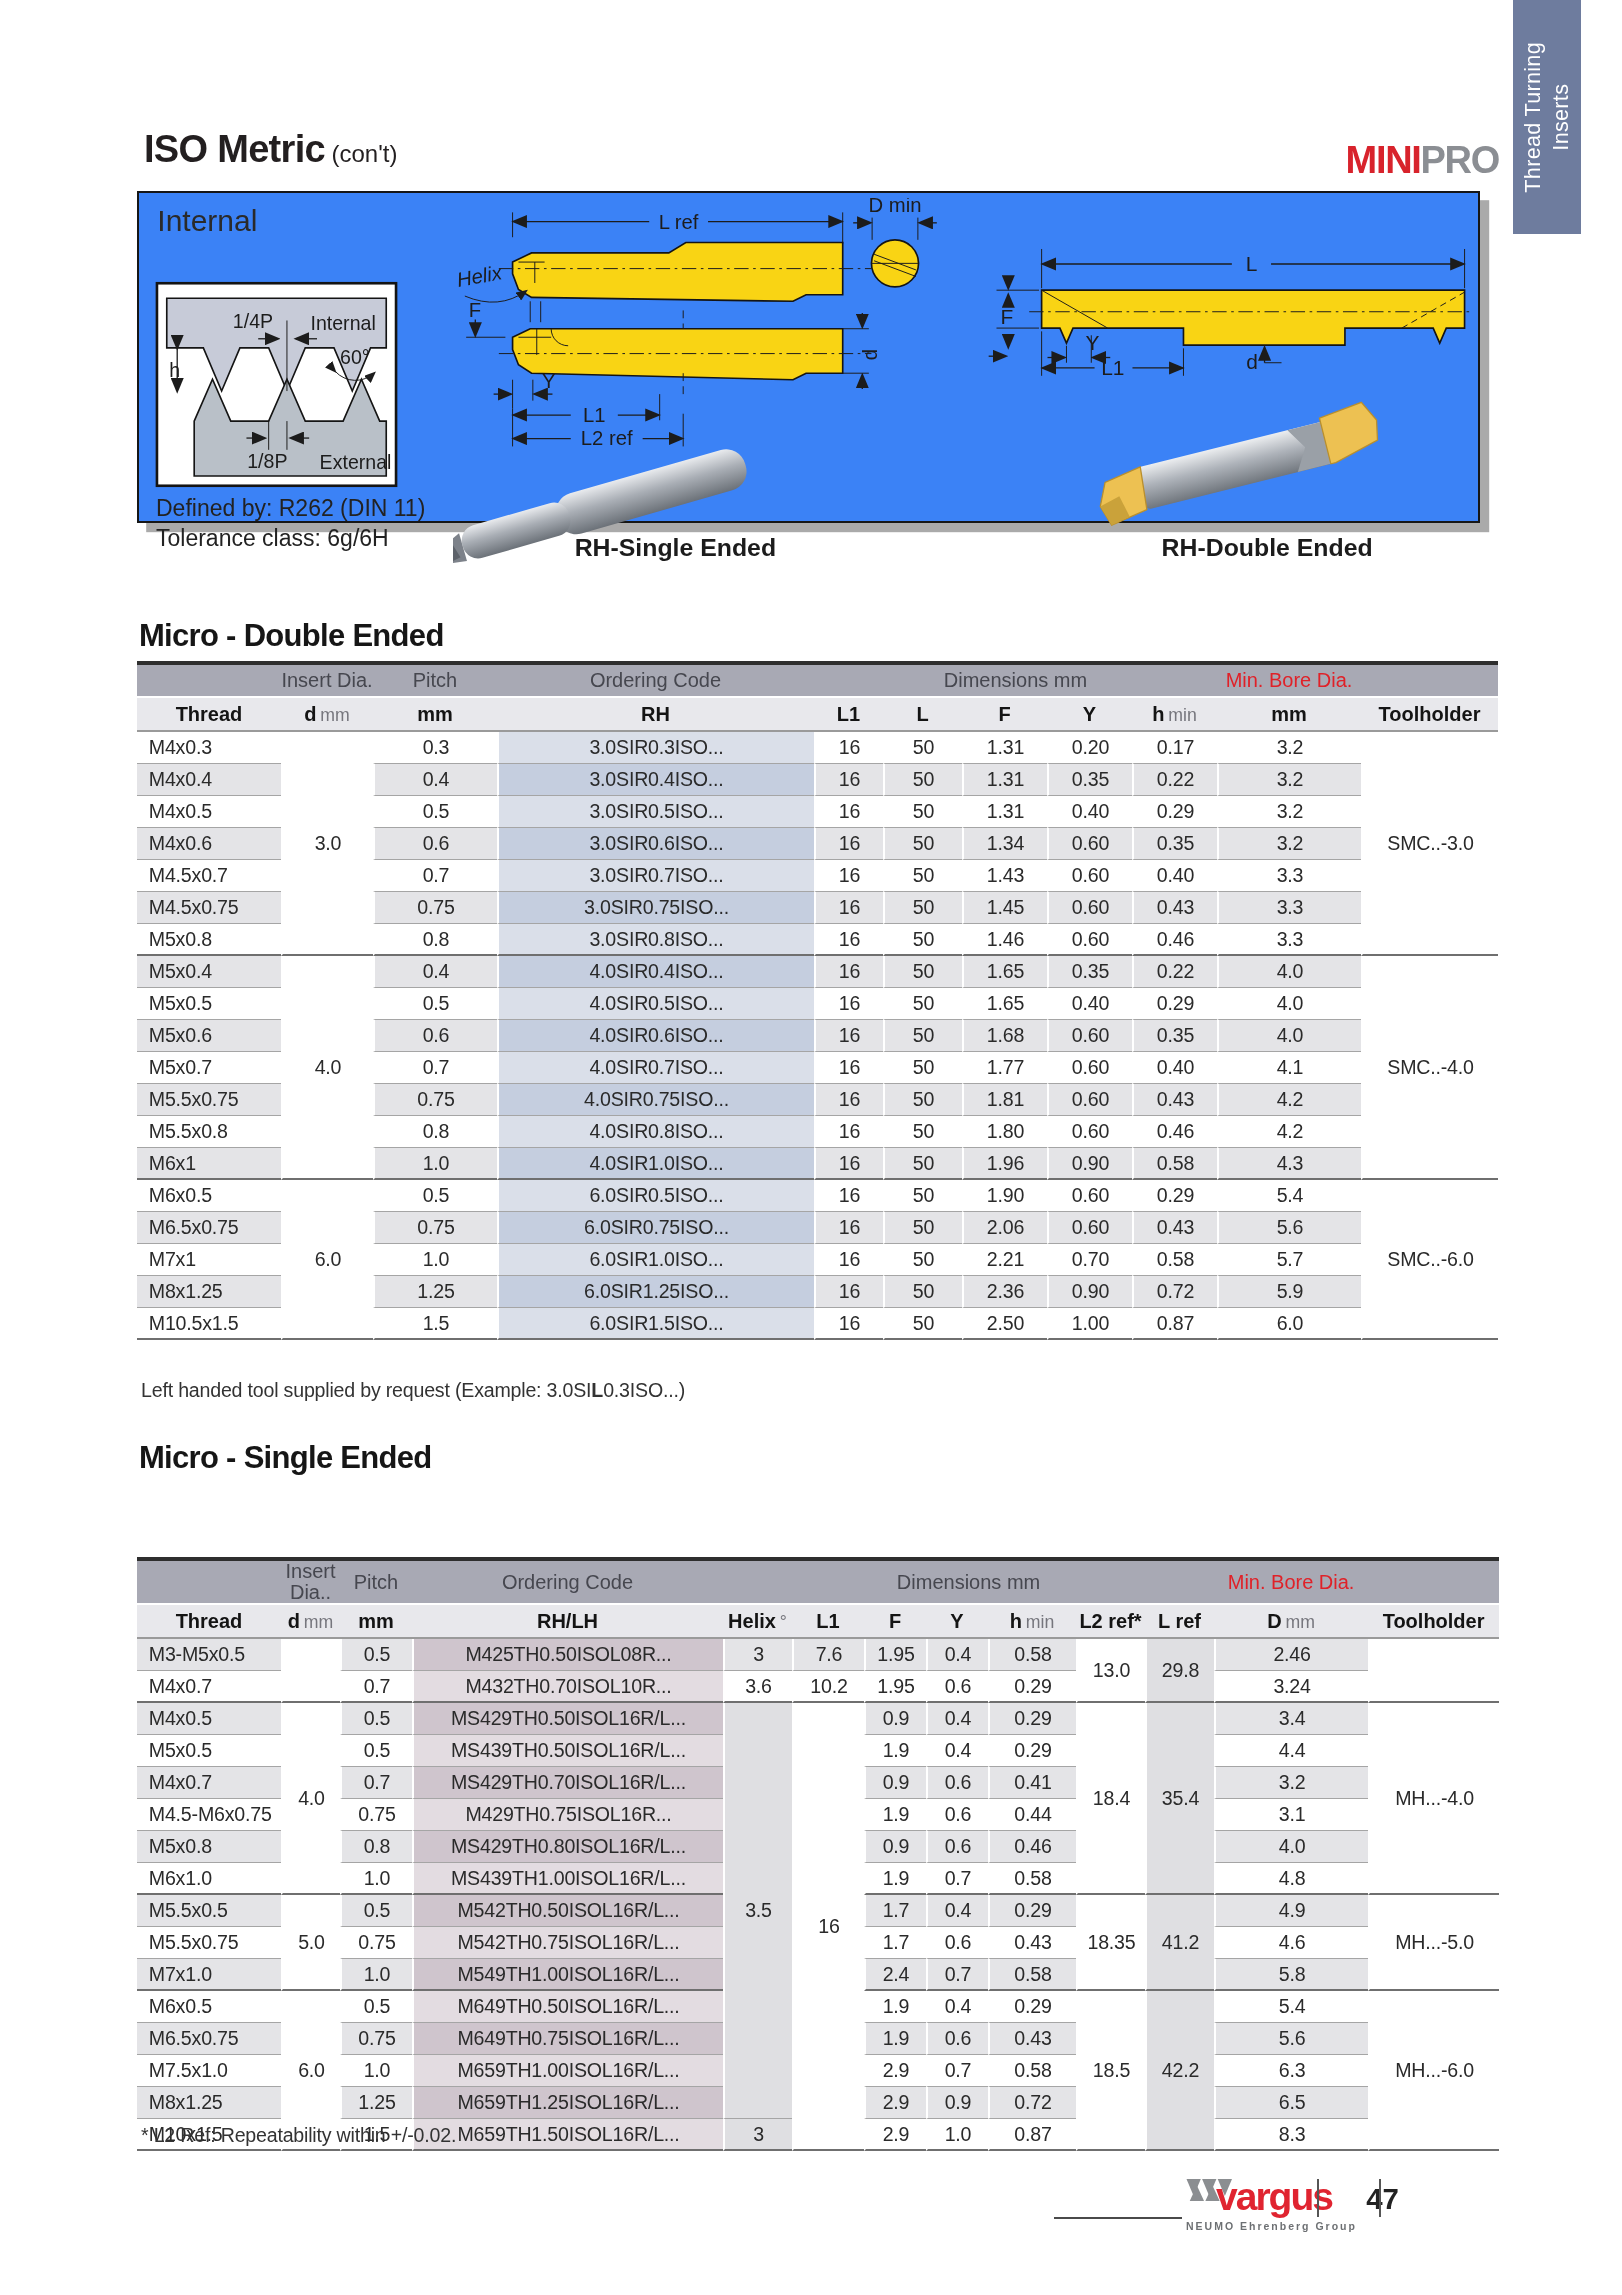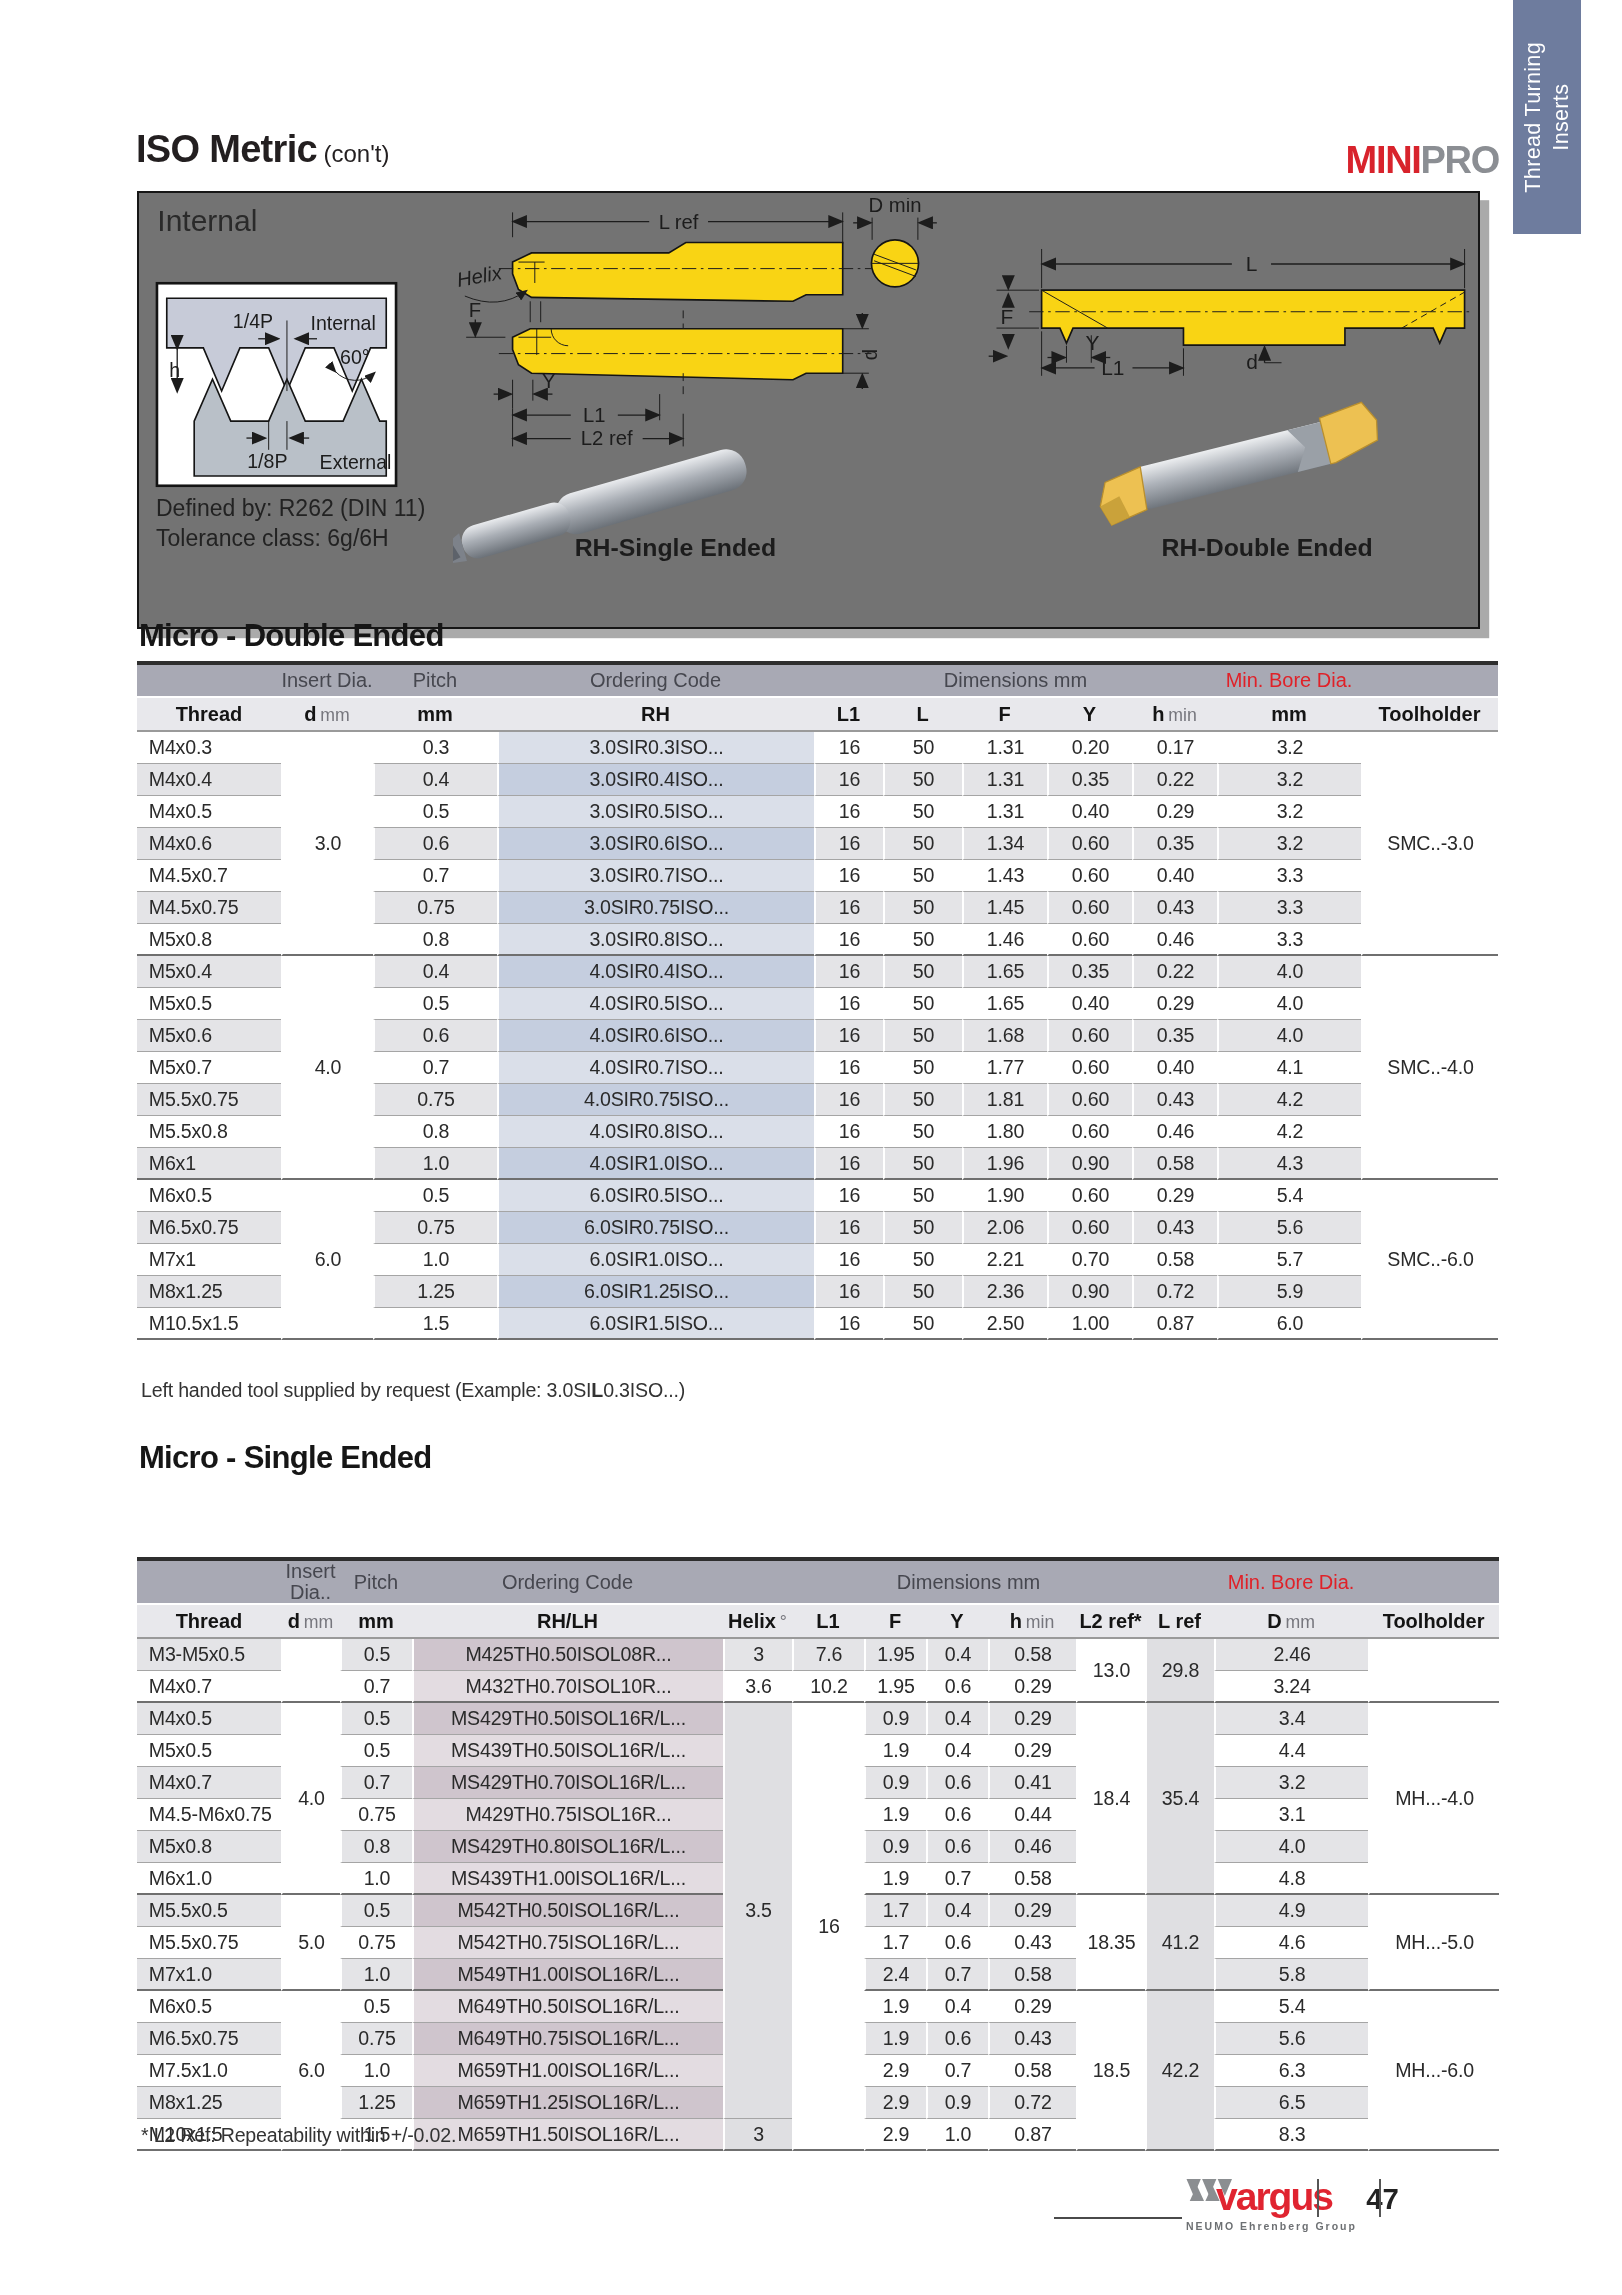--- a/index.html
+++ b/index.html
@@ -8,7 +8,7 @@
 
   
   .title-block { position:absolute; left:136px; top:128px; }
-  .title-block h1 { display:inline; font-size:38px; font-weight:800; letter-spacing:-0.7px; color:#231f20; }
+  .title-block h1 { display:inline; font-size:38px; font-weight:800; letter-spacing:-0.7px; color:#231f20;margin-left:8px; }
   .title-block .suffix { font-size:24px; font-weight:400; color:#231f20; margin-left:6.5px; }
   .minipro { position:absolute; top:139px; left:1296px; width:203px; text-align:right; font-size:38px; font-weight:800; letter-spacing:-1.3px; white-space:nowrap; }
   .minipro .mini { color:#d8232c; }

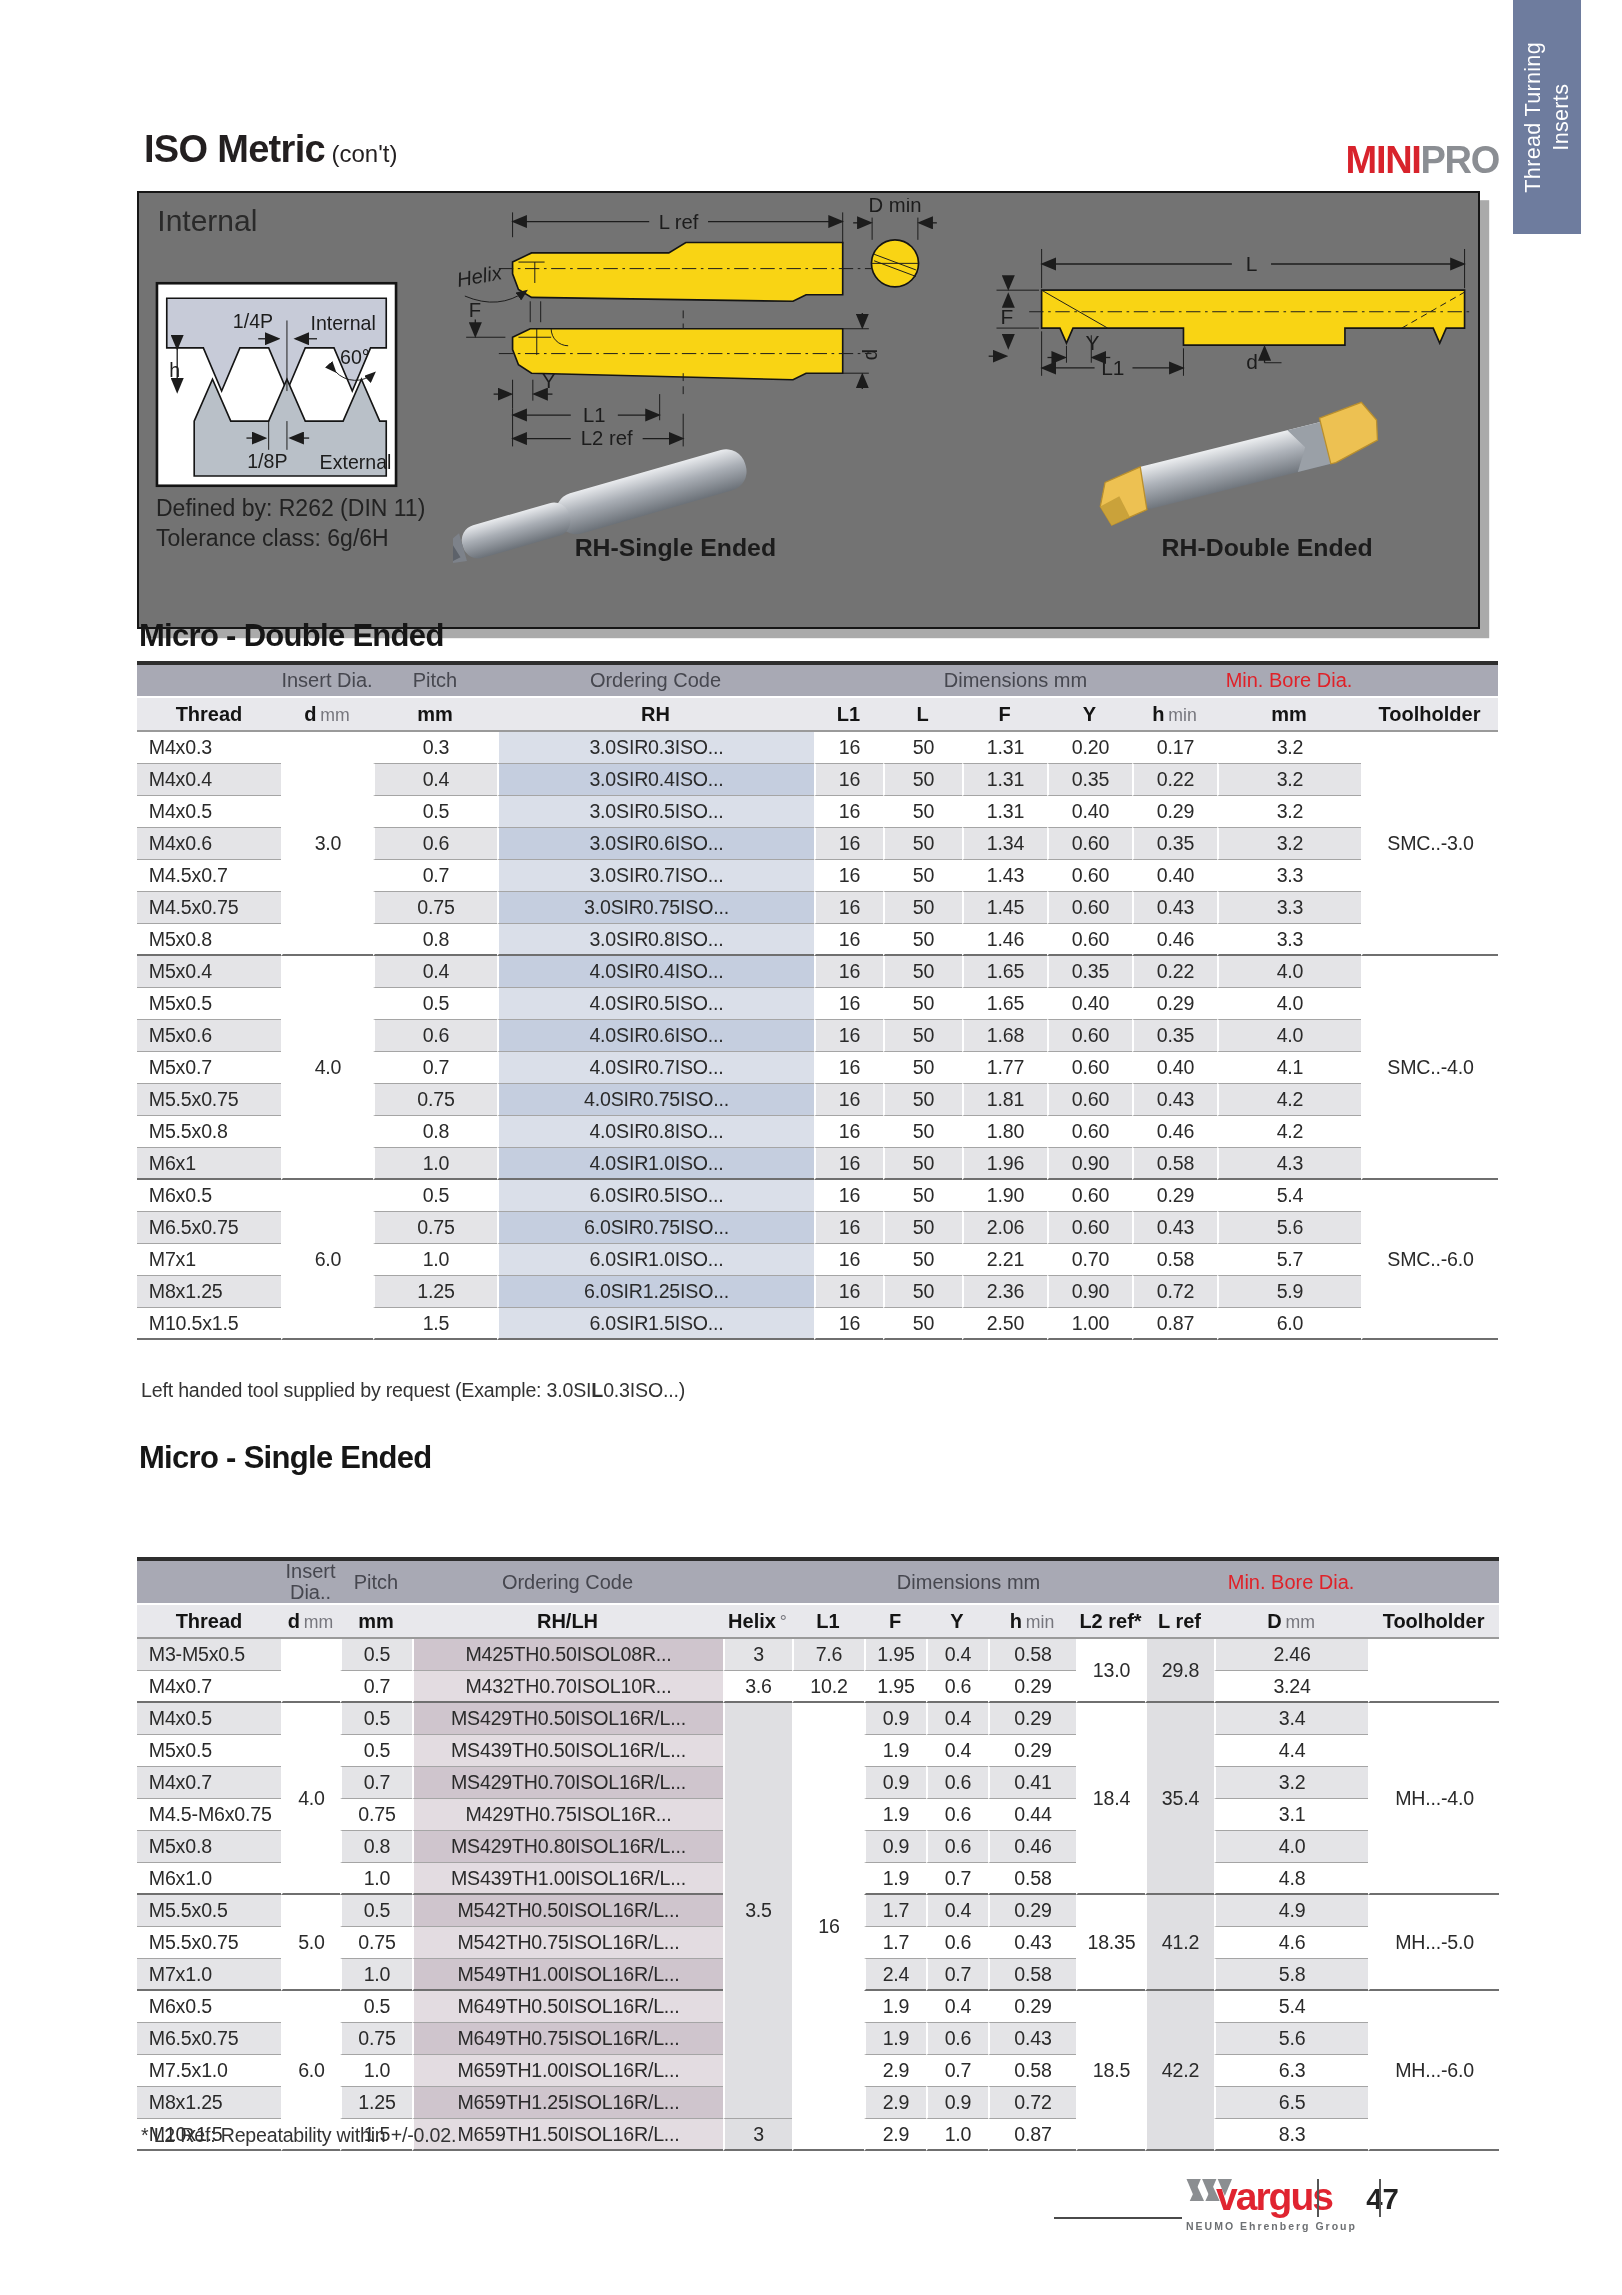--- a/index.html
+++ b/index.html
@@ -19,8 +19,8 @@
                     line-height:1.3; text-align:center; letter-spacing:0.3px; }
 
   
-  .diagram-box { position:absolute; left:137px; top:191px; width:1343px; height:438px; border:2.6px solid #161616;
-                 background:#737373; box-shadow:9.2px 9.2px 0 #aaaaaa; }
+  .diagram-box { position:absolute; left:137px; top:191px; width:1343px; height:332px; border:2.6px solid #161616;
+                 background:#3b82f6; box-shadow:9.2px 9.2px 0 #aaaaaa; }
   .diagram-box .box-title { position:absolute; left:18.3px; top:10.5px; font-size:30px; font-weight:500; color:#2a2a2a; }
   .profile-svg { position:absolute; left:15.7px; top:88px; }
   .defined { position:absolute; left:17px; top:302px; font-size:23px; color:#222; }

